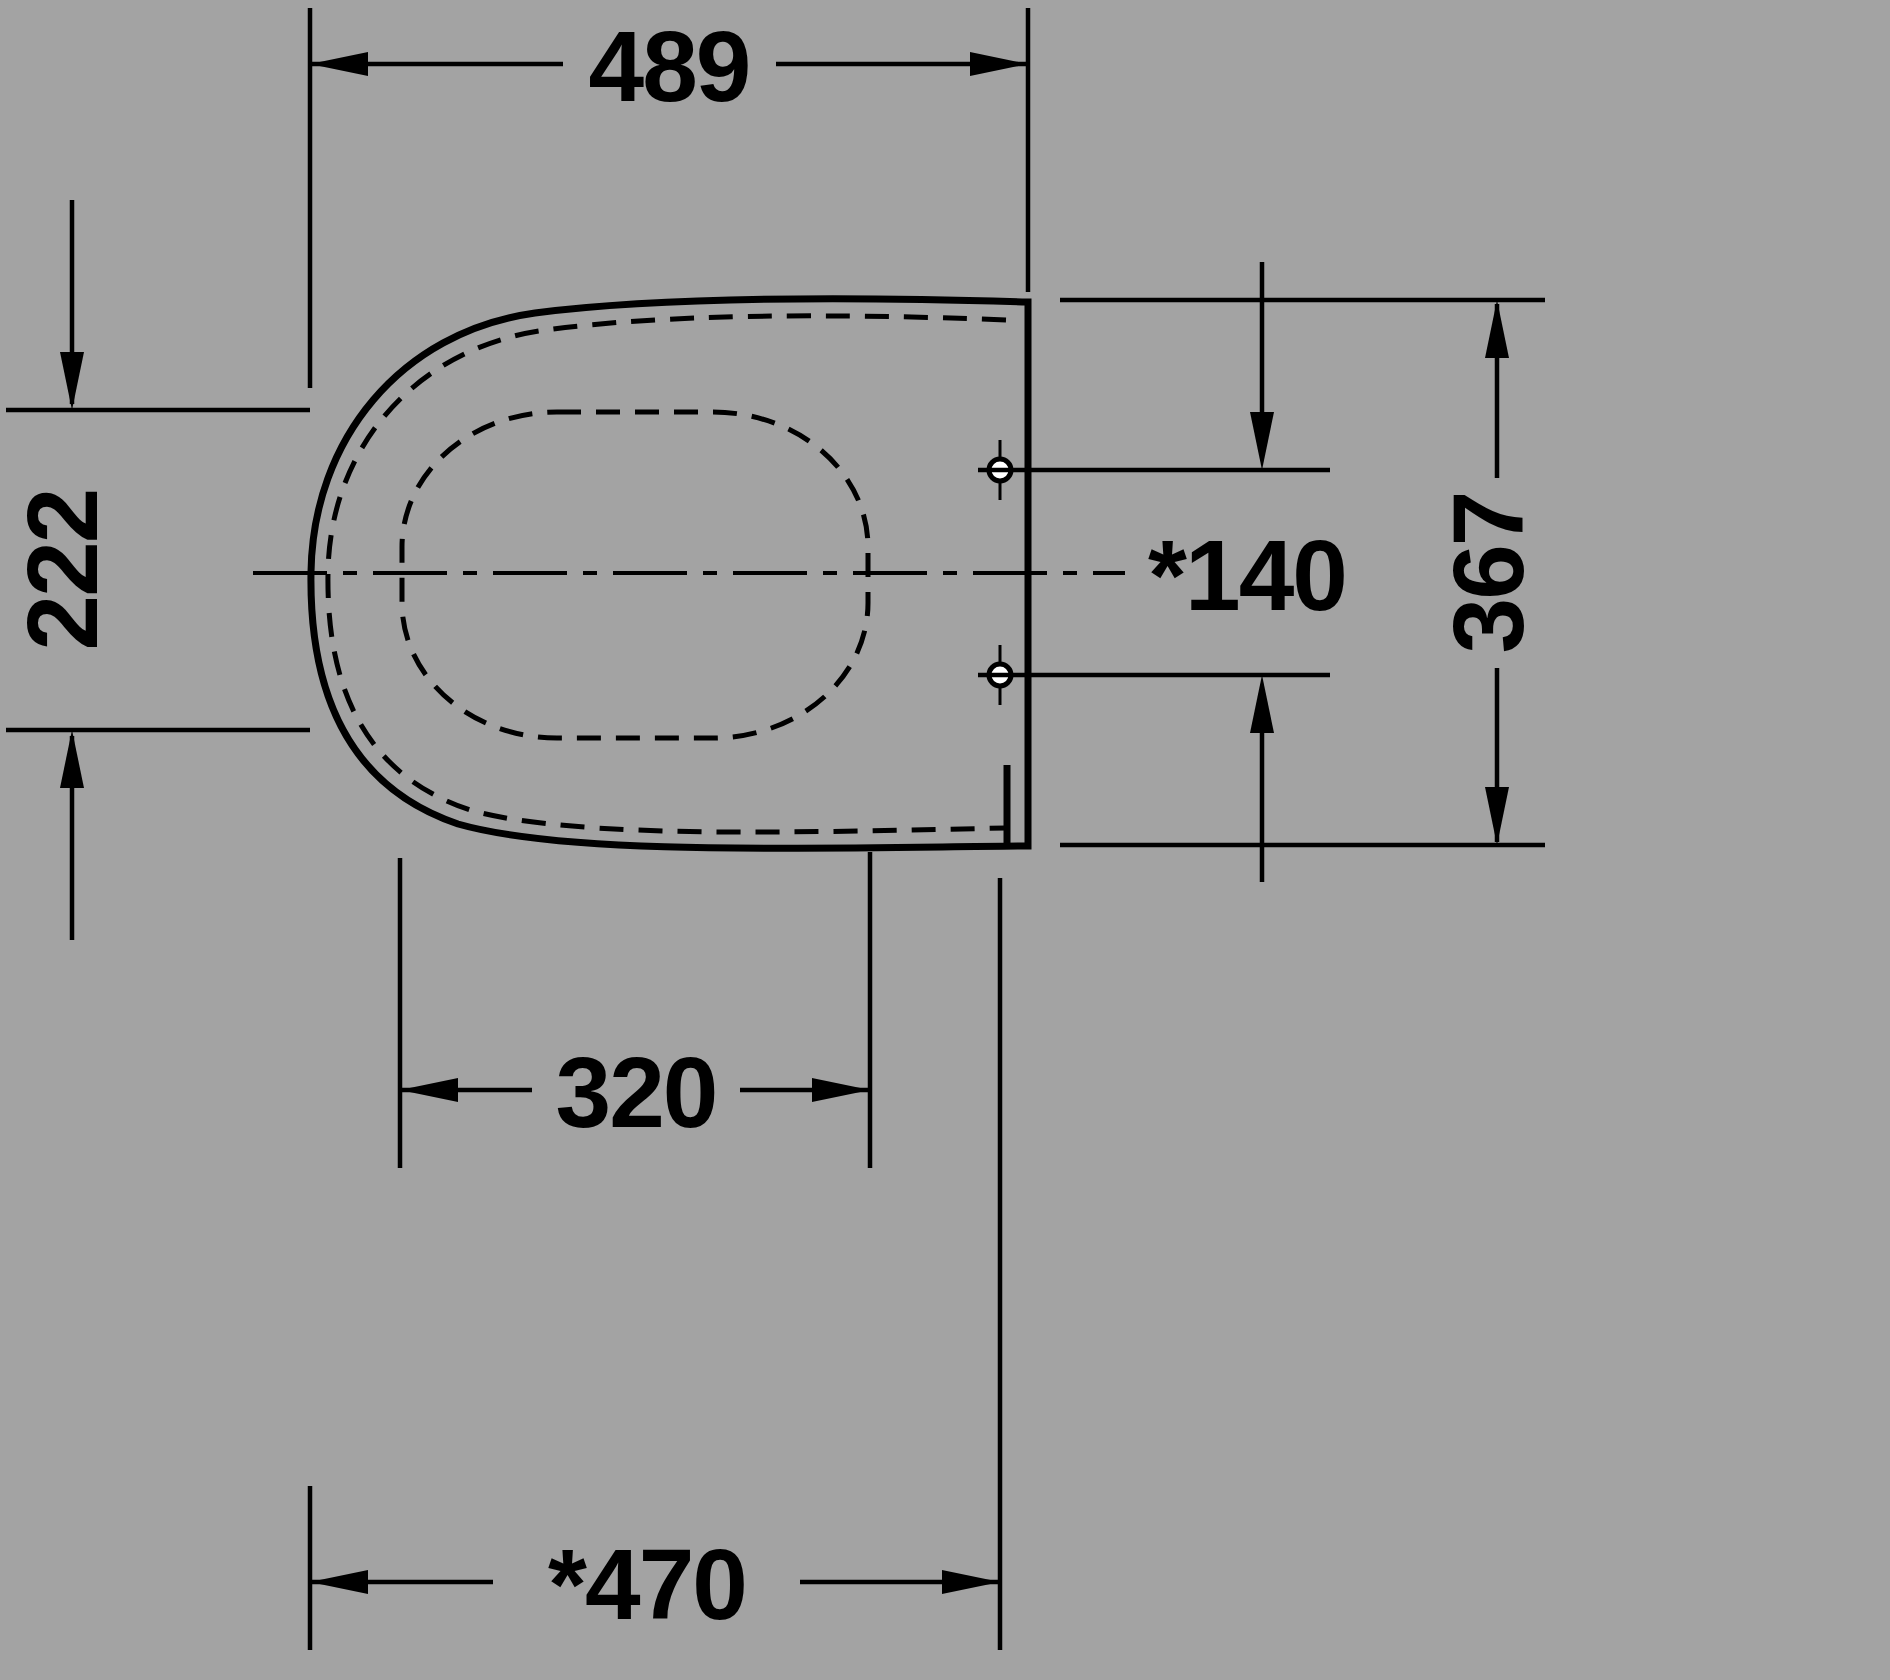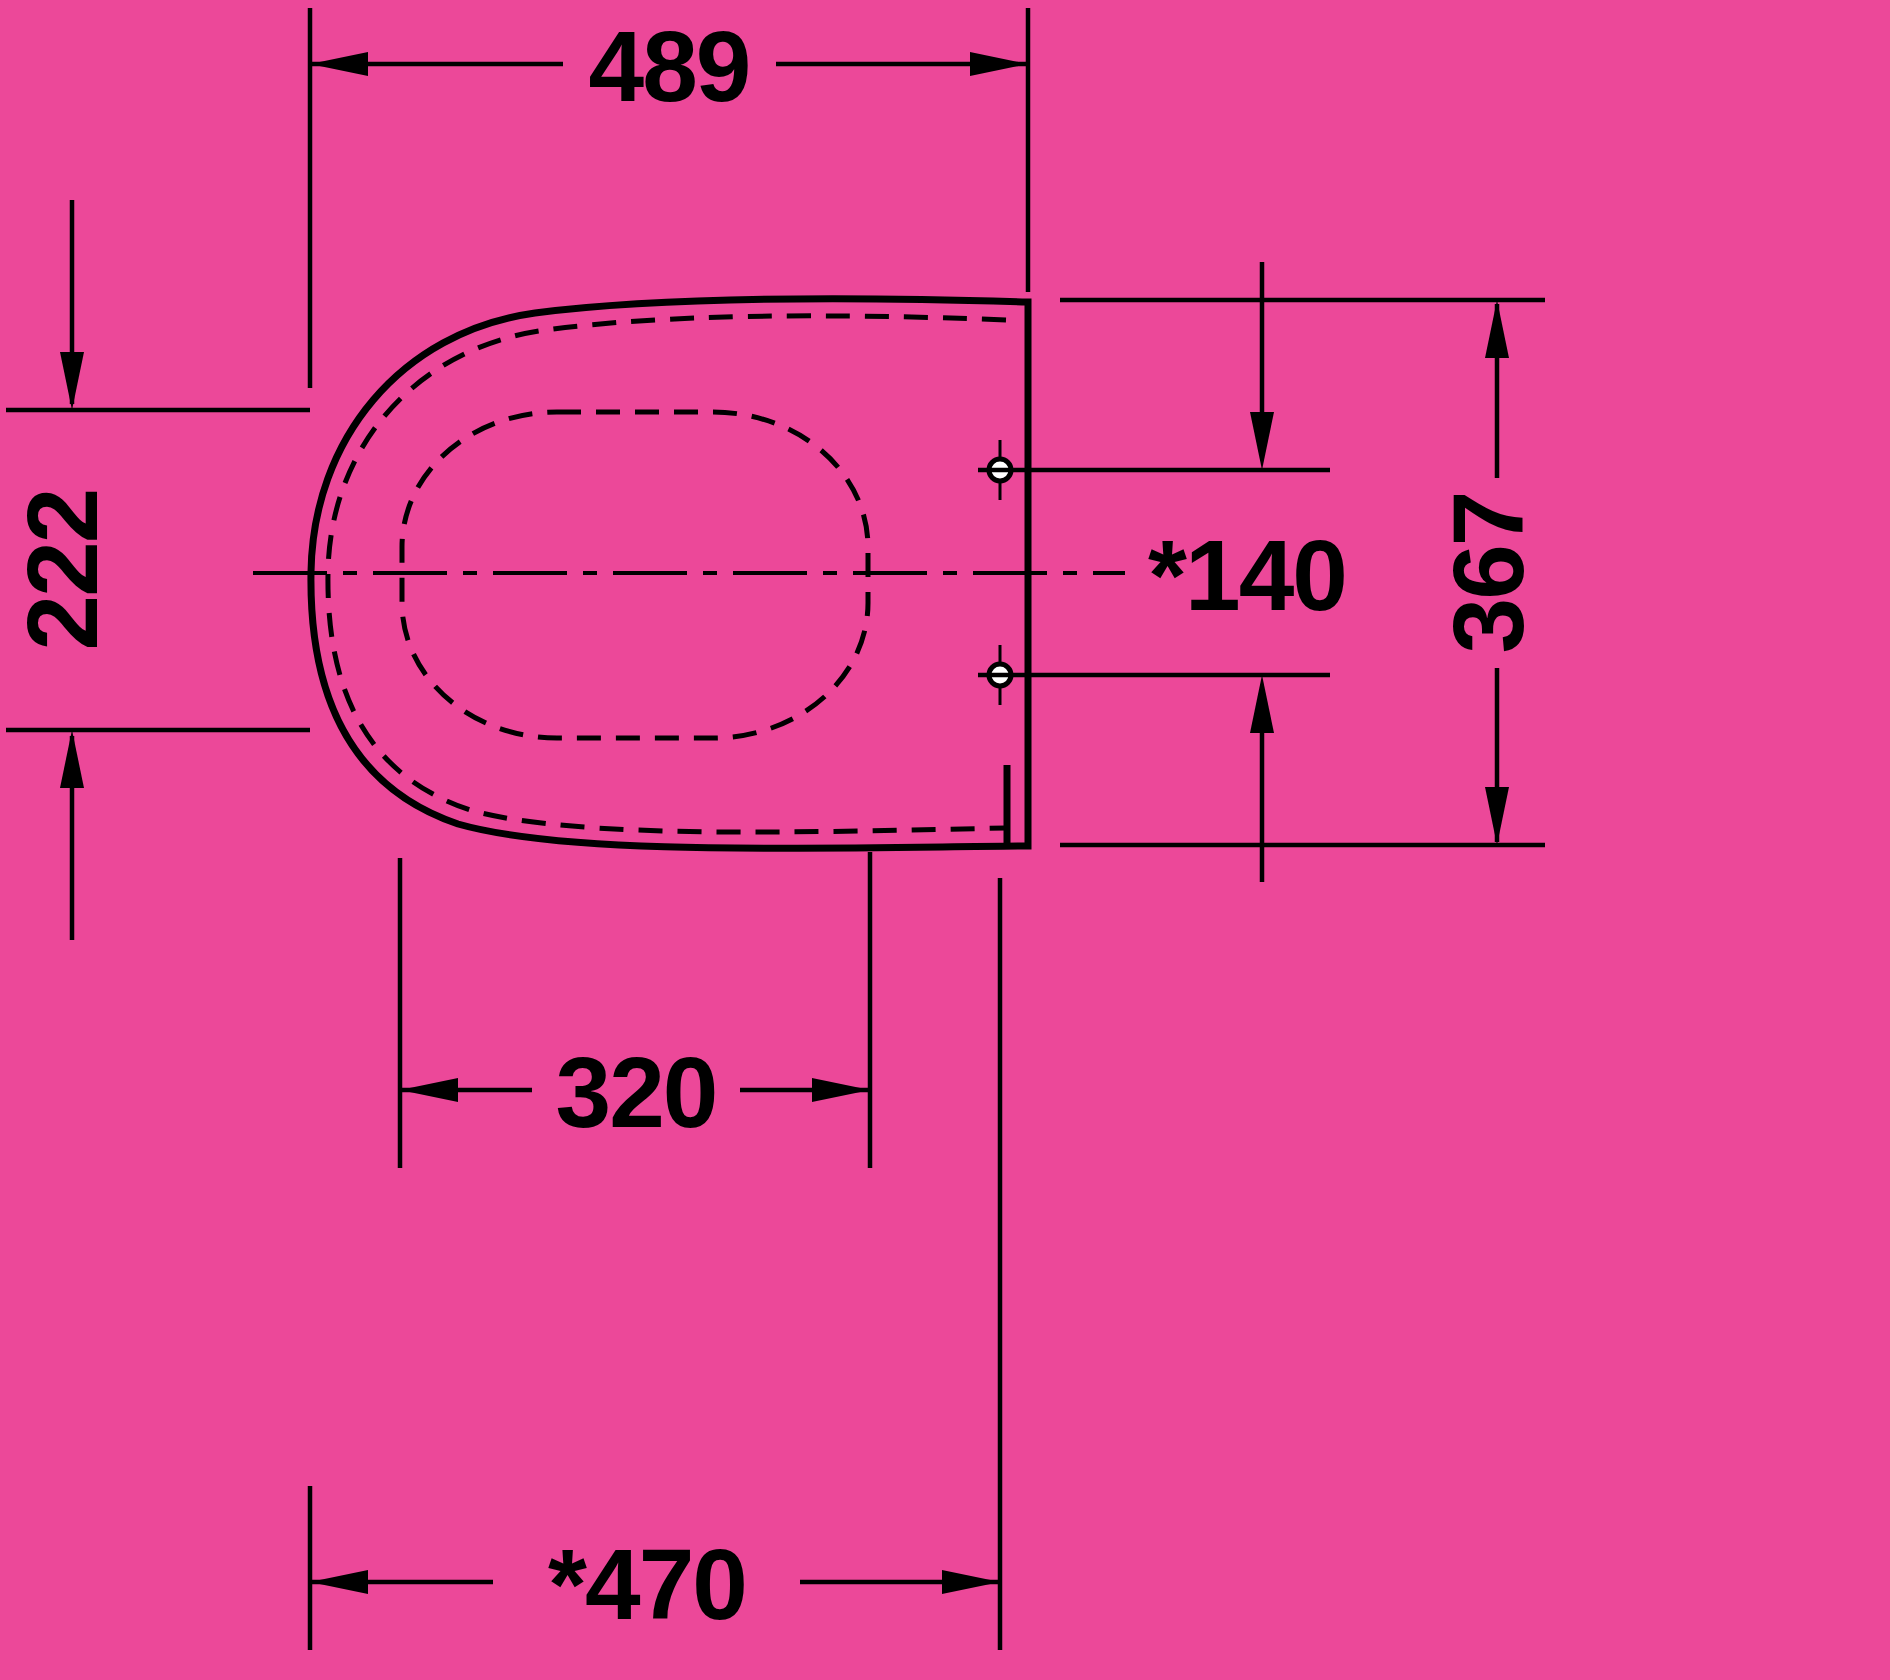--- a/index.html
+++ b/index.html
@@ -15,7 +15,7 @@
     position: relative;
     width: 1890px;
     height: 1680px;
-    background: #ec4899;
+    background: #a3a3a3;
   }
   svg {
     display: block;

